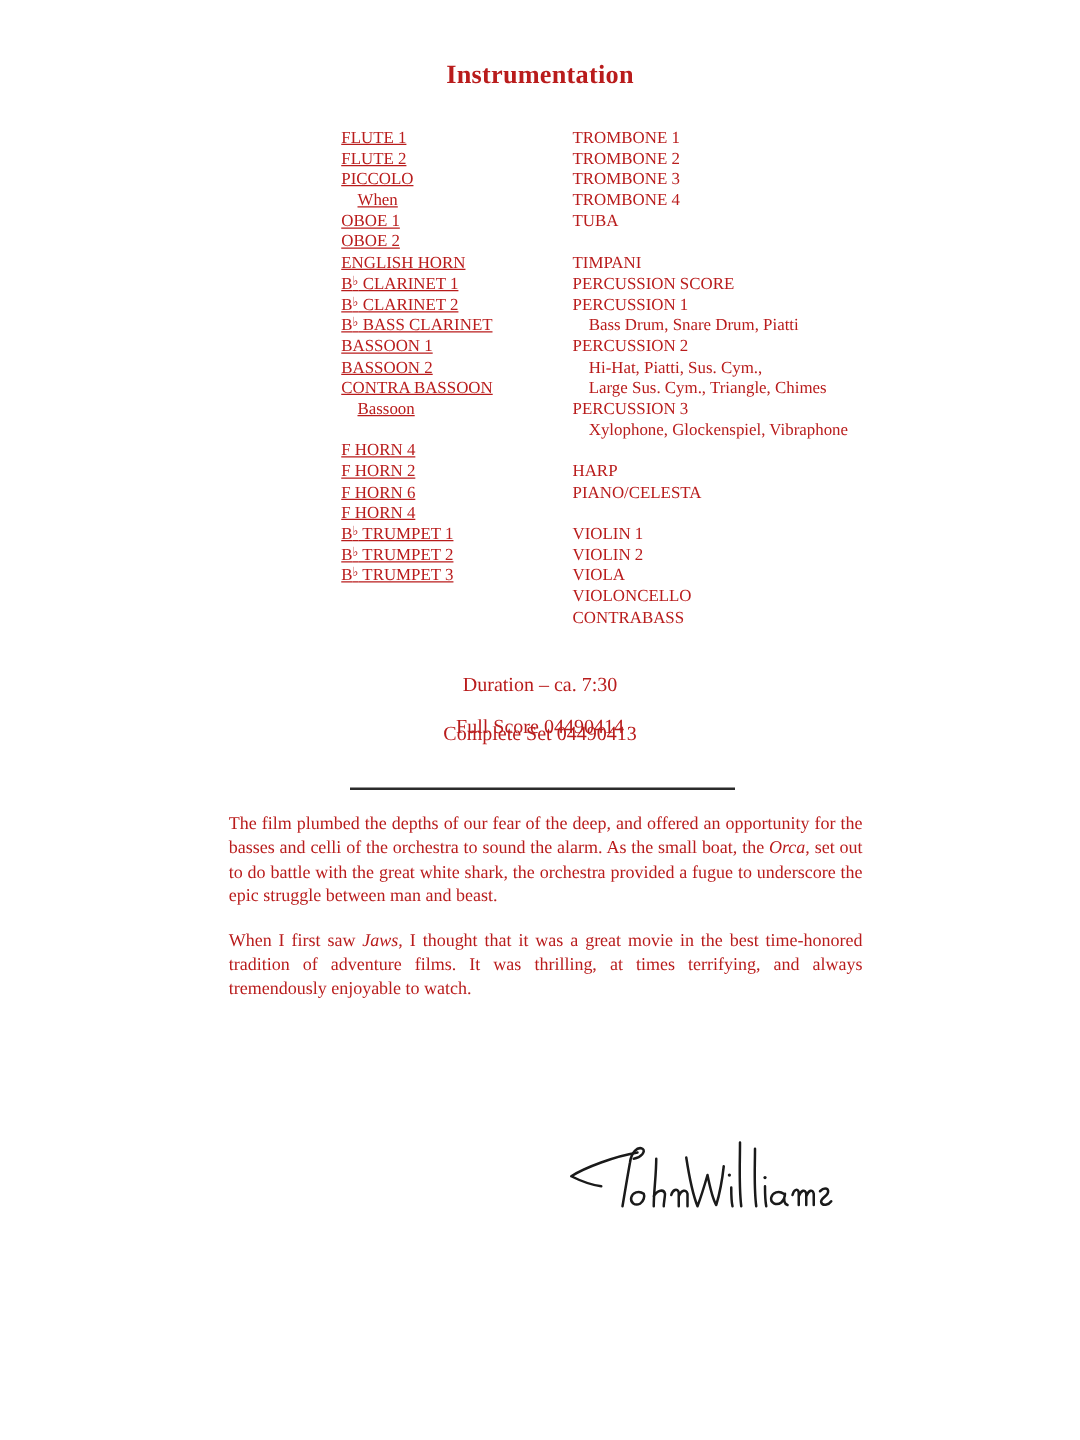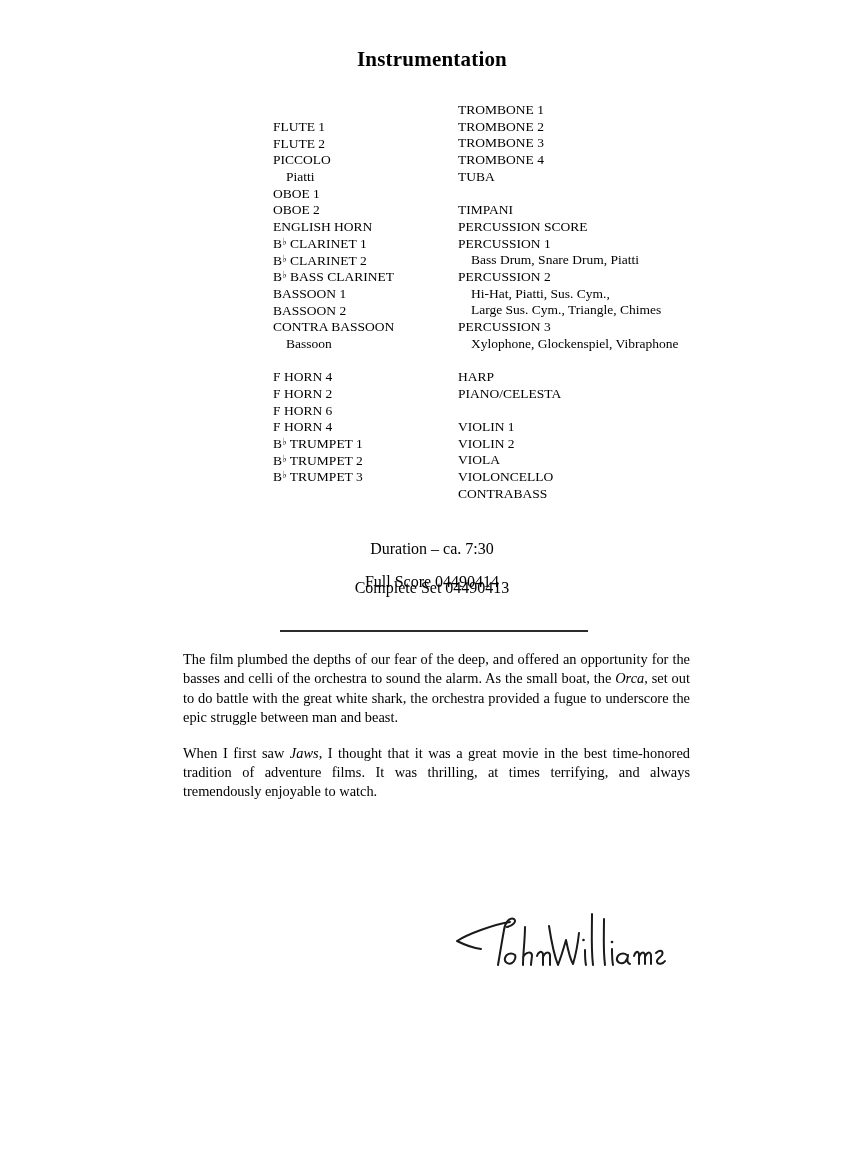--- a/index.html
+++ b/index.html
@@ -7,7 +7,7 @@
     position:relative;
     width:864px;height:1152px;
     background:#ffffff;
-    color:#000000;
+    color:#b91c1c;
     font-family:"Liberation Serif","DejaVu Serif",serif;
     overflow:hidden;
   }

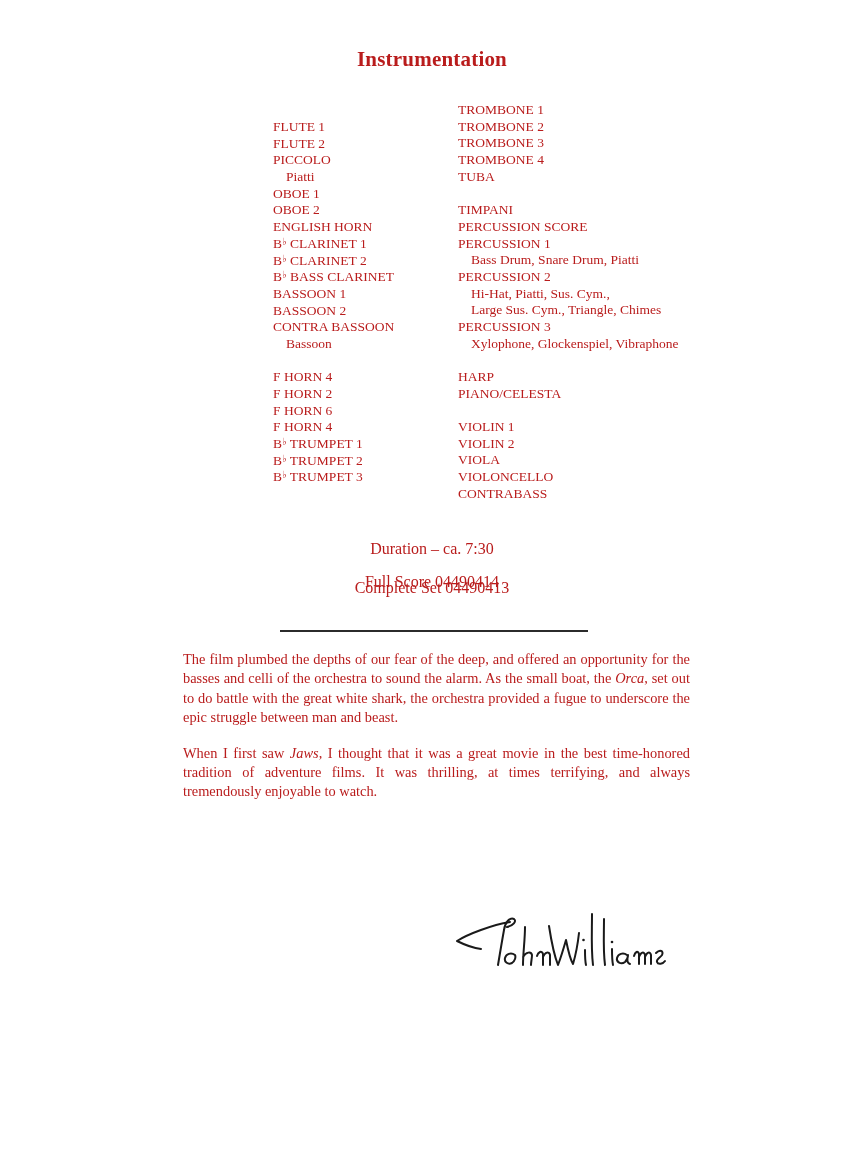--- a/index.html
+++ b/index.html
@@ -21,7 +21,7 @@
     font-size:13.5px;line-height:16.7px;
     white-space:nowrap;
   }
-  .col-left{left:273px;top:119px;}
+  .col-left{left:273px;top:102px;text-decoration:underline;}
   .col-right{left:458px;top:102px;}
   .group + .group{margin-top:16.7px;}
   .item{height:16.7px;}

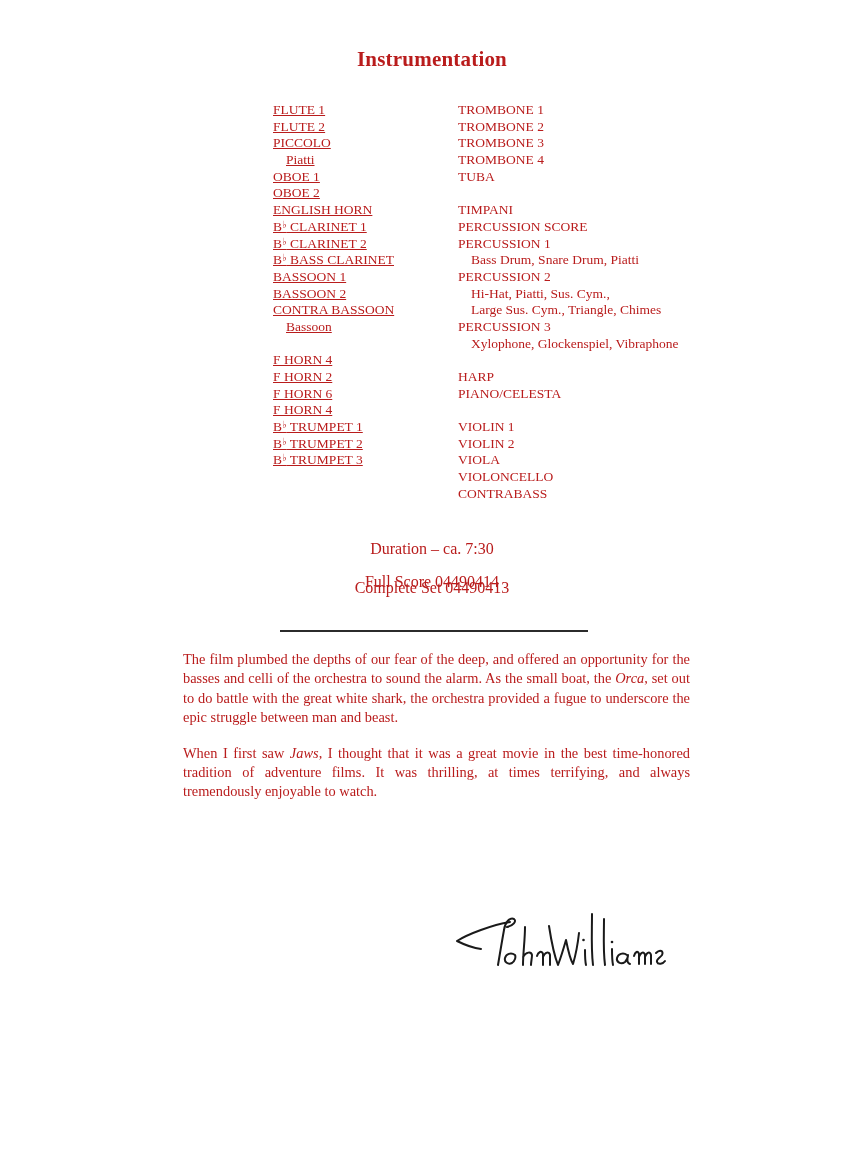--- a/index.html
+++ b/index.html
@@ -61,7 +61,7 @@
         <div class="item">FLUTE 1</div>
         <div class="item">FLUTE 2</div>
         <div class="item">PICCOLO</div>
-        <div class="item indent">Piatti</div>
+        <div class="item indent">When</div>
         <div class="item">OBOE 1</div>
         <div class="item">OBOE 2</div>
         <div class="item">ENGLISH HORN</div>

